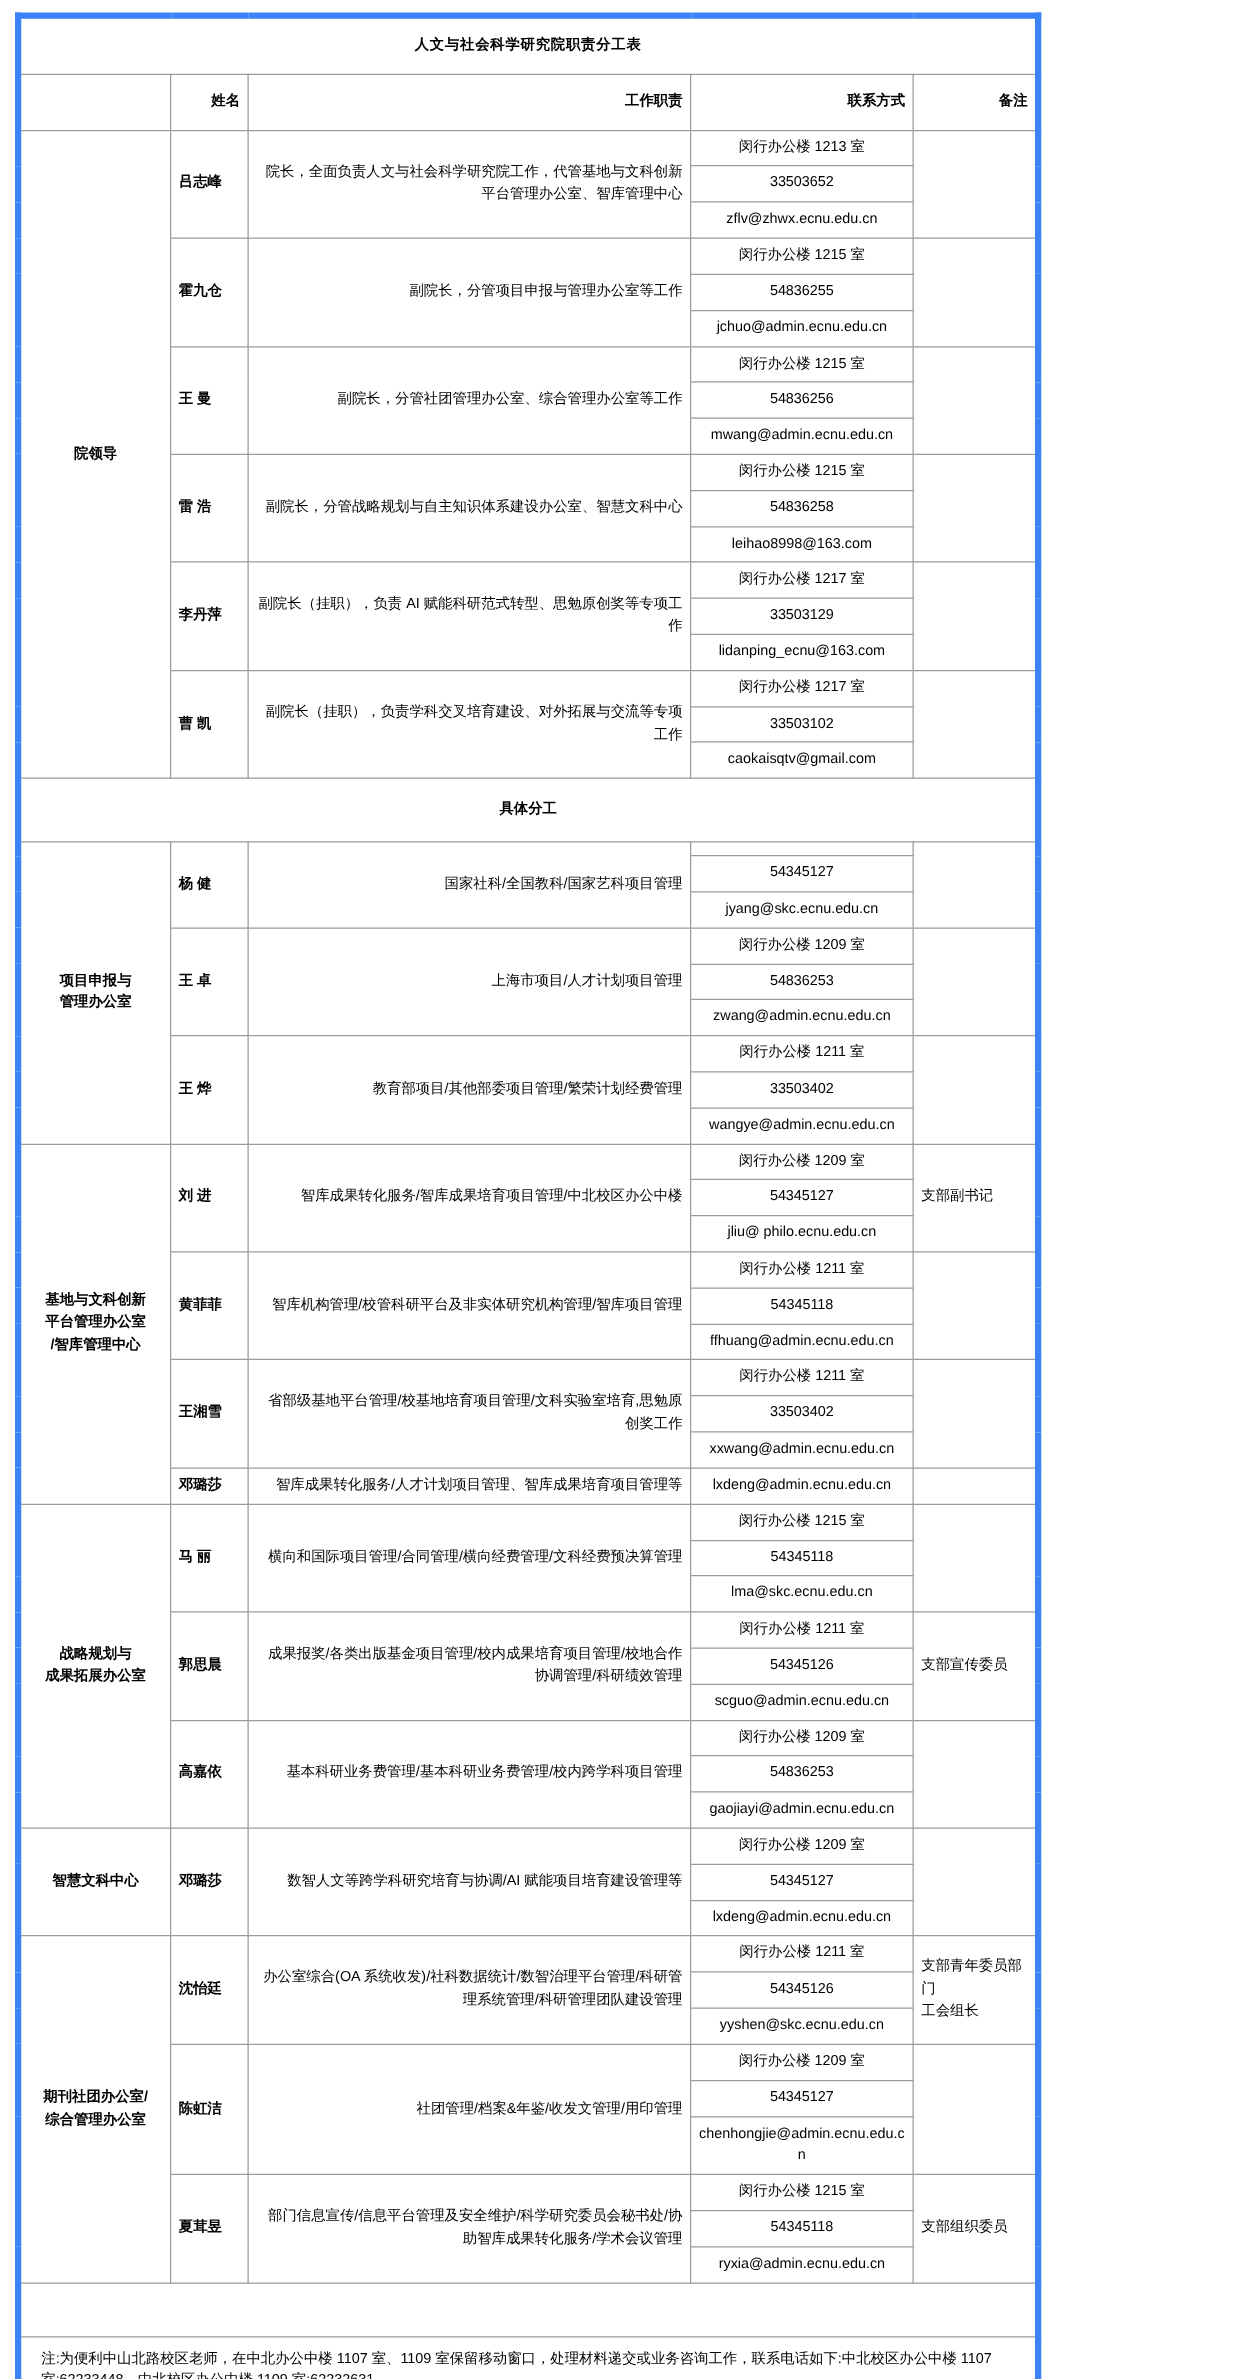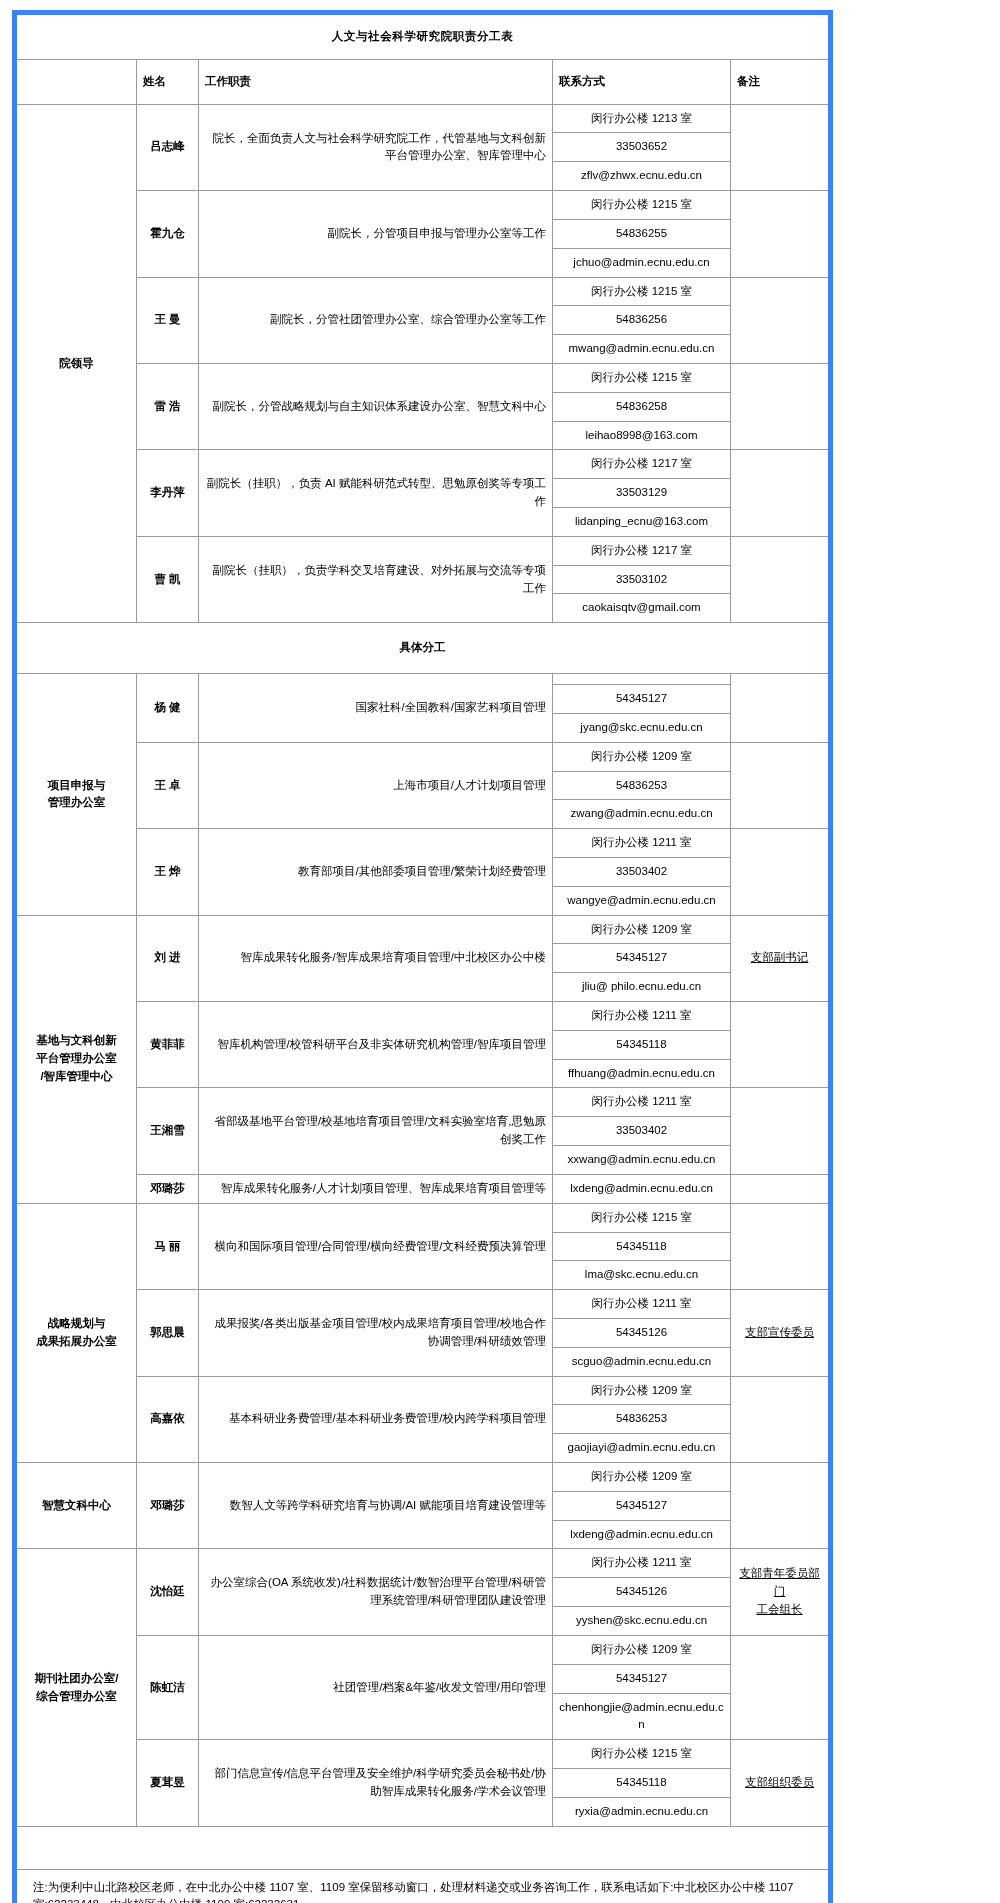--- a/index.html
+++ b/index.html
@@ -49,7 +49,7 @@
     padding: 13px 6px !important;
   }
   .col-head {
-    text-align: left;
+    text-align: right;
     font-weight: bold;
     font-size: 13px;
     padding: 13px 6px !important;

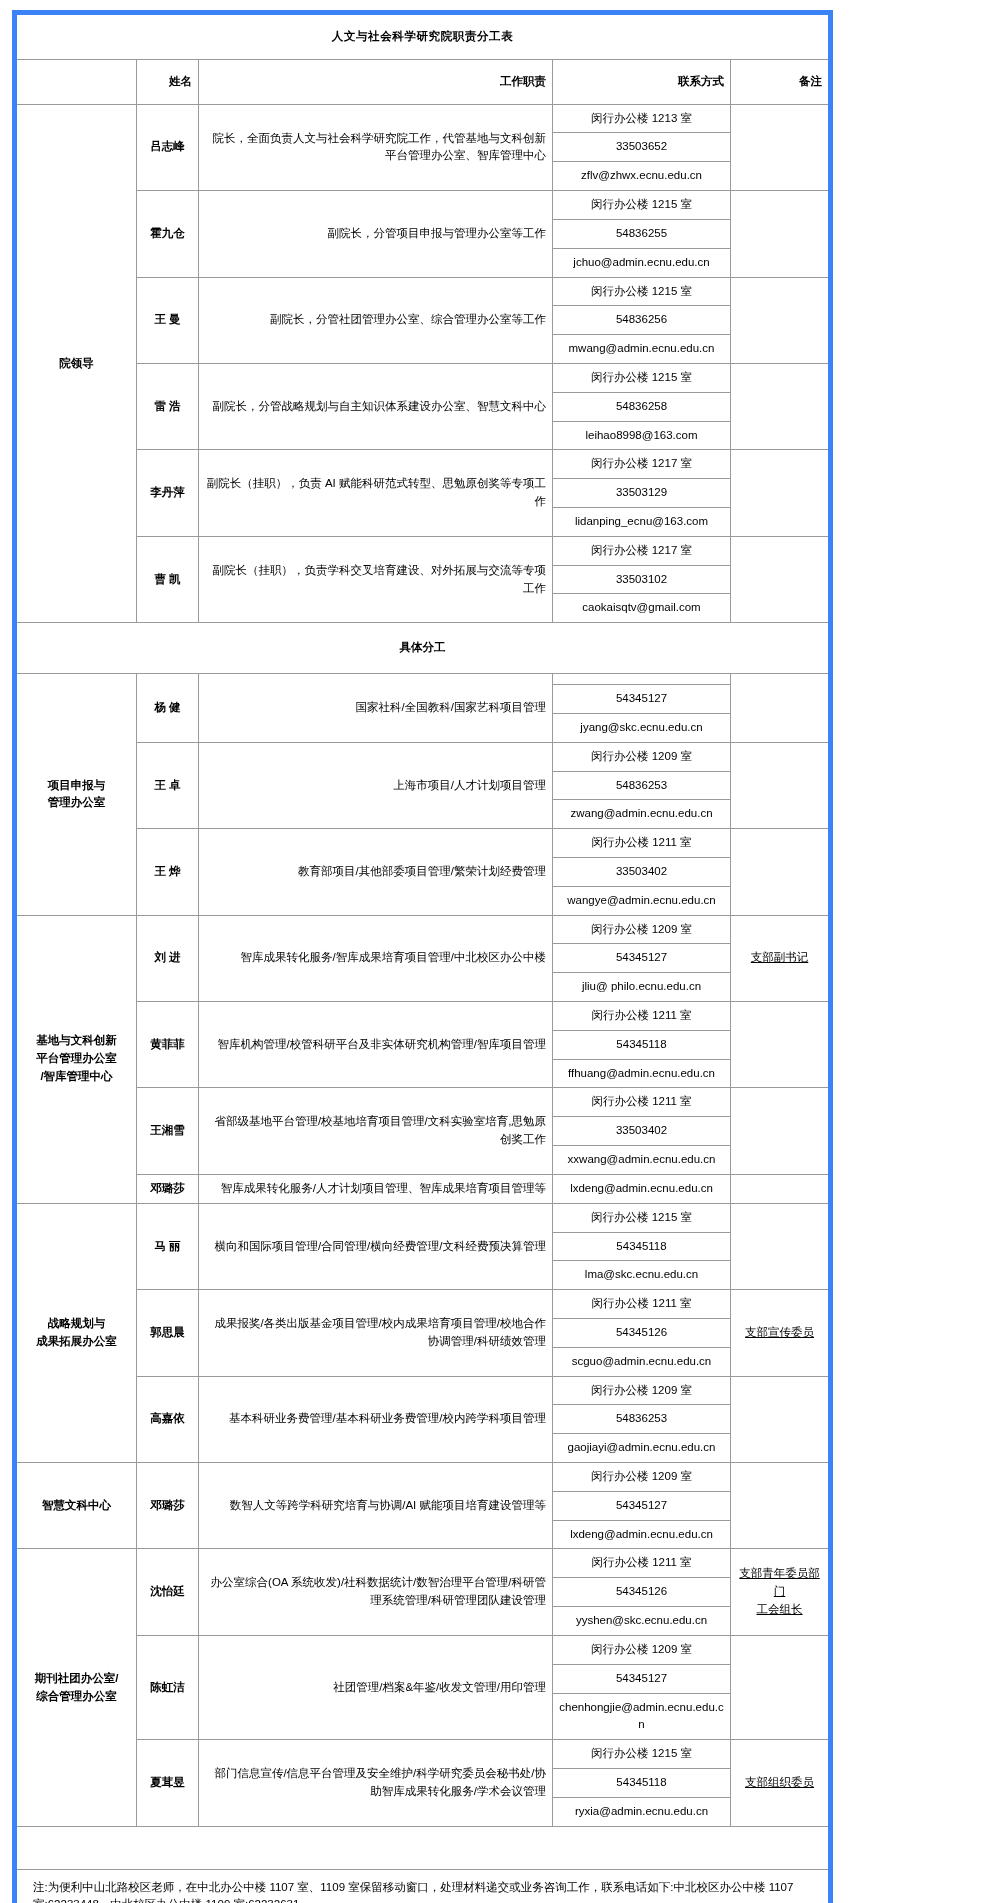--- a/index.html
+++ b/index.html
@@ -68,7 +68,7 @@
     margin-top: 32px;
   }
   .name-cell {
-    text-align: center;
+    text-align: left;
     font-weight: bold;
     font-size: 12.5px;
     white-space: nowrap;

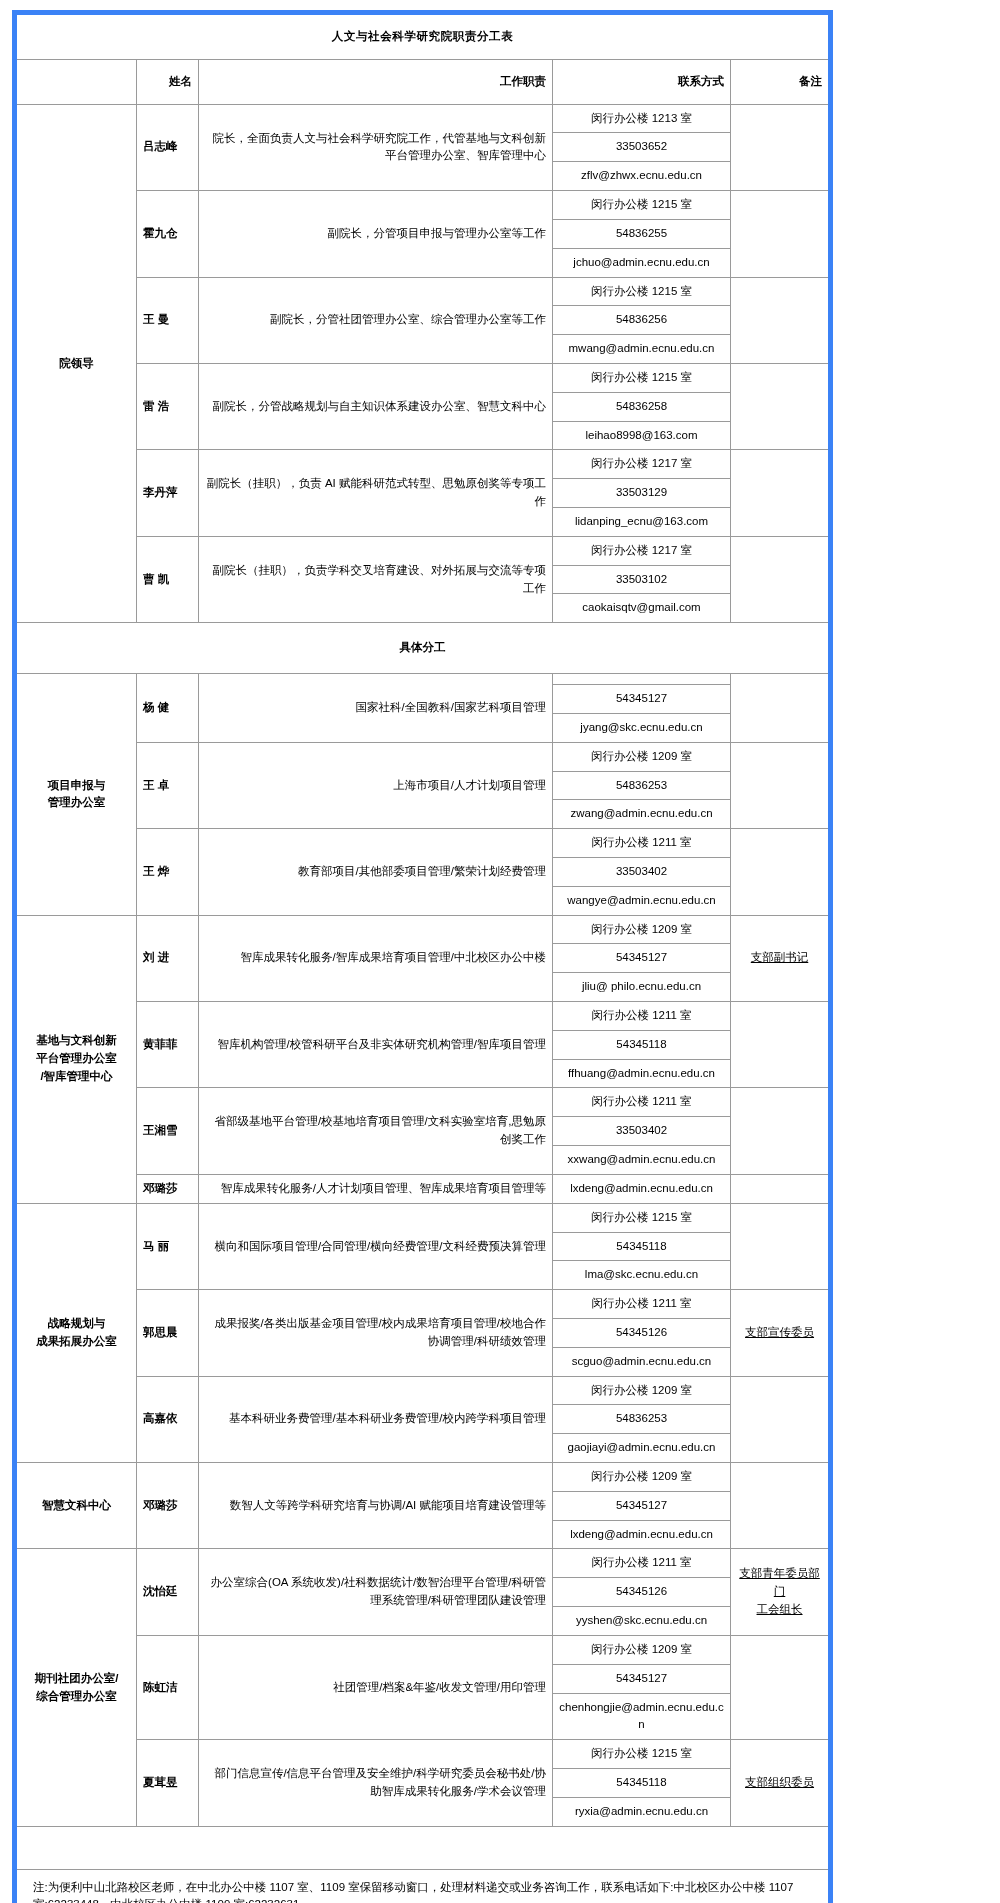--- a/index.html
+++ b/index.html
@@ -85,10 +85,9 @@
     margin-left: 20px;
   }
   .note-cell {
-    text-align: center;
+    text-align: left;
     font-size: 11.5px;
     line-height: 1.8;
-    text-decoration: underline;
   }
   .footer-spacer td {
     height: 34px;

